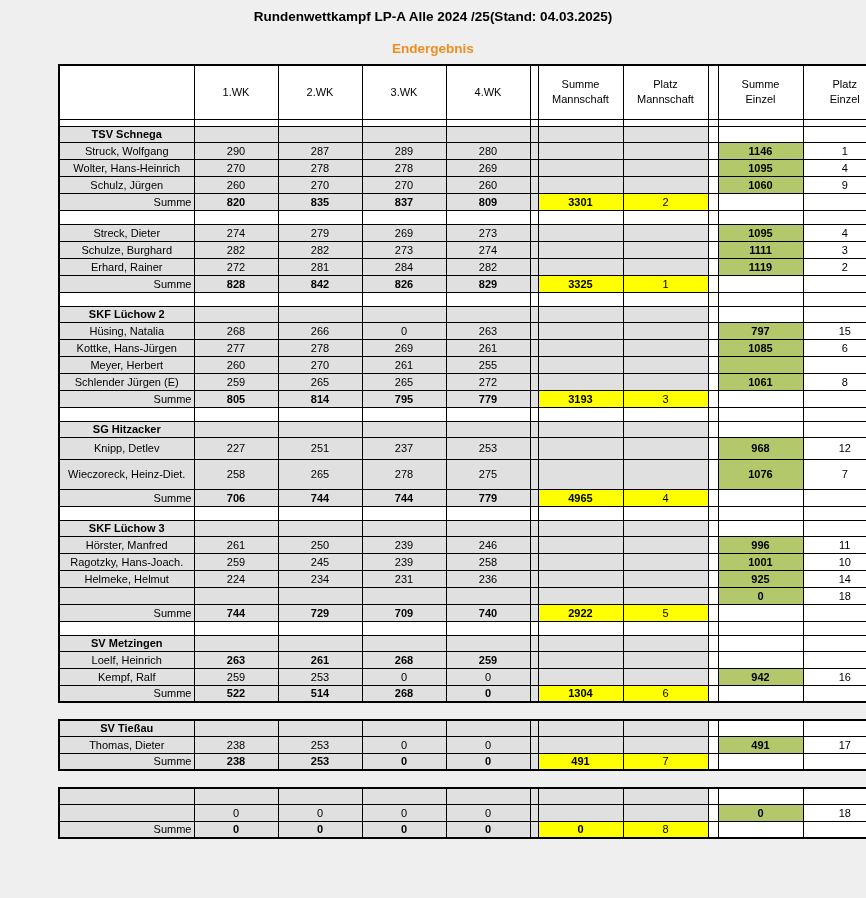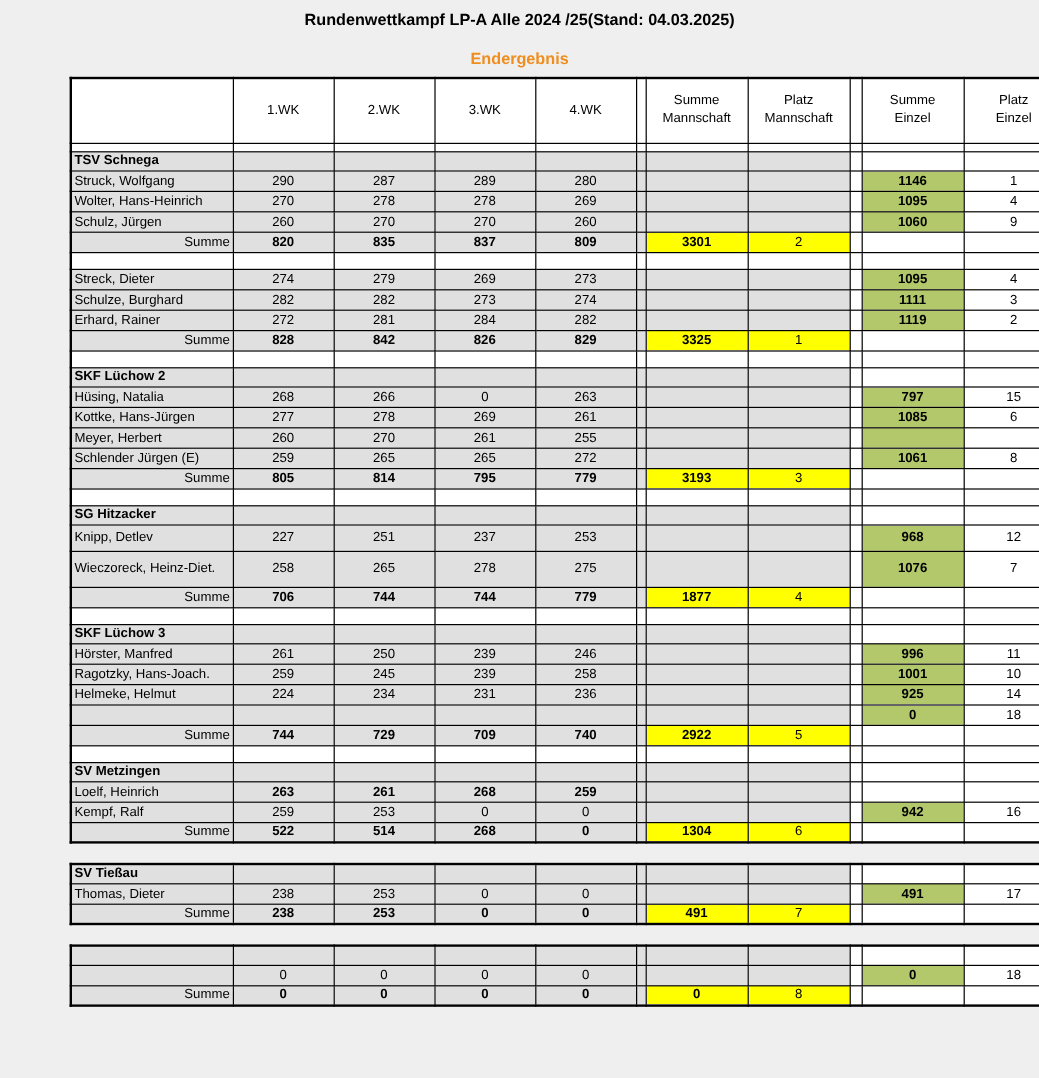--- a/index.html
+++ b/index.html
@@ -31,7 +31,7 @@
   .yellow{background:var(--yellow,#ffff00);margin-top:48px;}
   .num{text-align:center;}
   .b{font-weight:bold;}
-  .name{text-align:left;padding-left:3px;}
+  .name{text-align:center;padding-left:3px;}
   .right{text-align:right;padding-right:3px;}
   .vbottom{vertical-align:bottom;padding-bottom:2px;}
   table.results.standalone{margin-top:16px;}

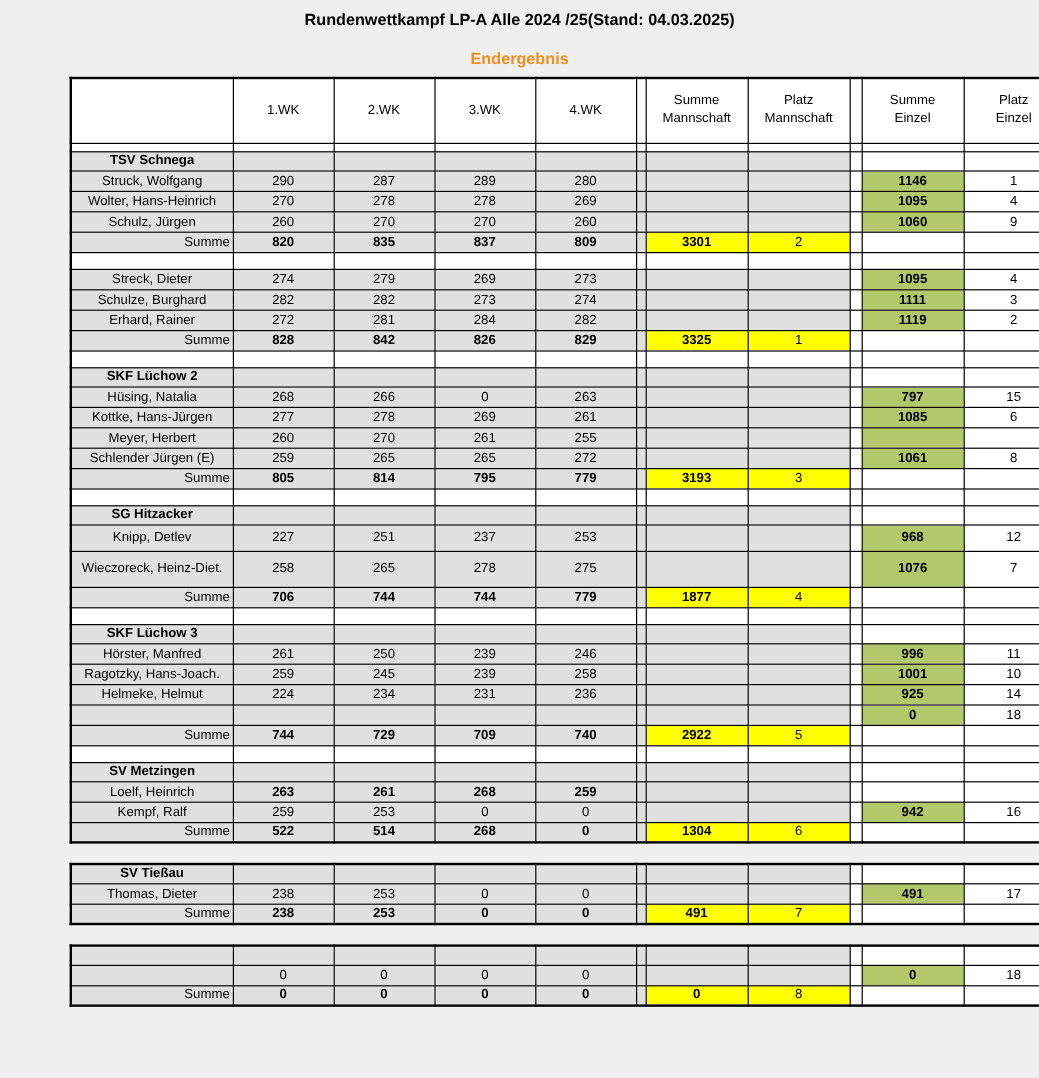--- a/index.html
+++ b/index.html
@@ -372,7 +372,7 @@
           <td class="num b gray">744</td>
           <td class="num b gray">779</td>
           <td class="gray"></td>
-          <td class="num b yellow">1877</td>
+          <td class="num b yellow">4965</td>
           <td class="num yellow">4</td>
           <td></td>
           <td></td>

